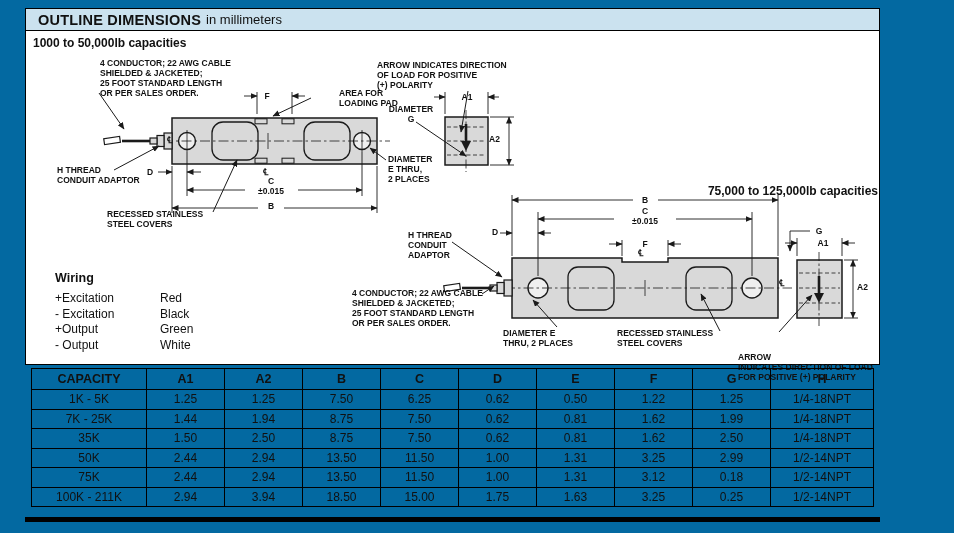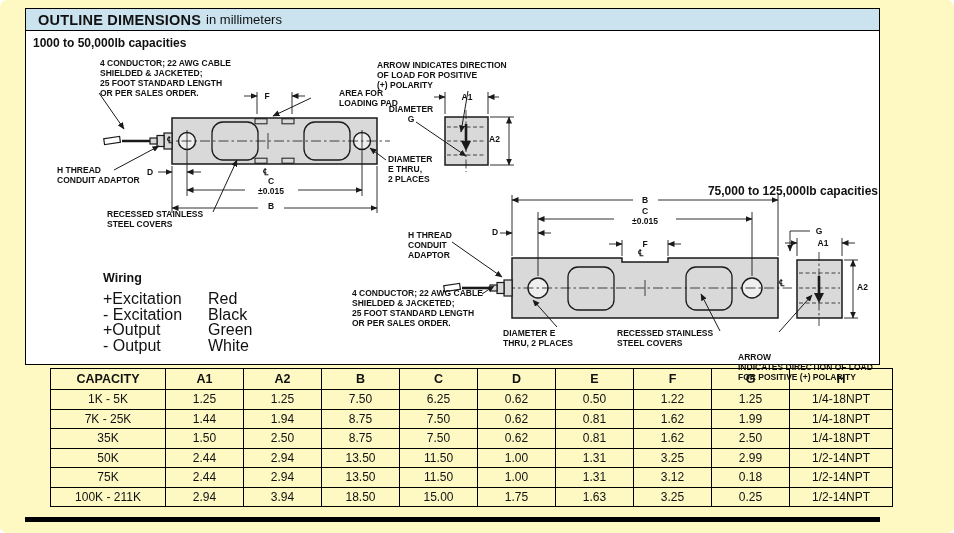--- a/index.html
+++ b/index.html
@@ -3,8 +3,8 @@
 <meta charset="utf-8">
 <style>
   html,body{margin:0;padding:0;background:#fff;}
-  #page{position:relative;width:954px;height:533px;background:#fef9c3;overflow:hidden;
-        font-family:"Liberation Sans",sans-serif;color:#111;border-radius:7px;}
+  #page{position:relative;width:954px;height:533px;background:#0369a1;overflow:hidden;
+        font-family:"Liberation Sans",sans-serif;color:#111;}
   
   #hdr{position:absolute;left:25px;top:8px;width:855px;height:23px;background:#cbe2ef;
        border:1.6px solid #000;box-sizing:border-box;display:flex;align-items:center;padding-left:12px;}

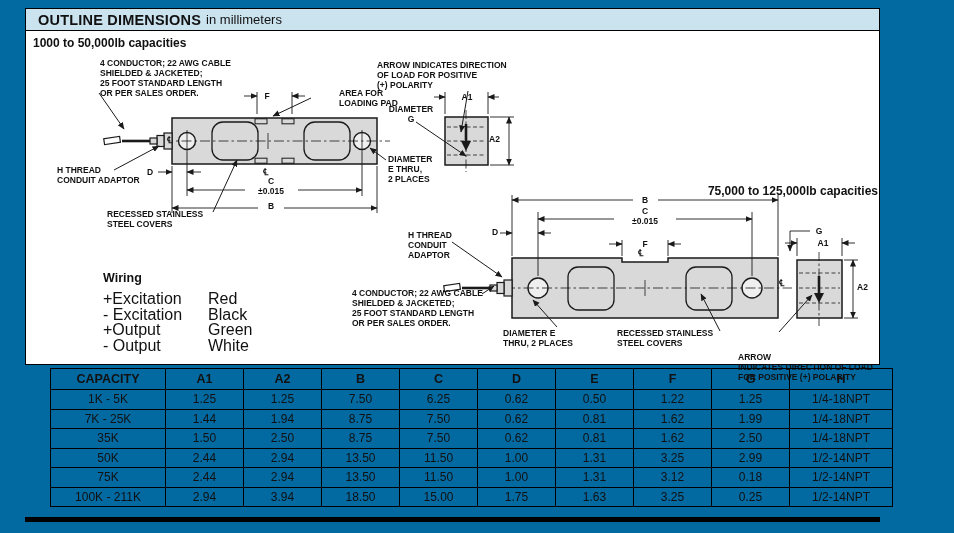--- a/index.html
+++ b/index.html
@@ -20,7 +20,7 @@
   .rt{text-align:right;}
   .cl{position:absolute;font-weight:bold;font-size:9.5px;color:#111;}
   
-  #wiring{position:absolute;left:55px;top:271px;margin-left:48px;}
+  #wiring{position:absolute;left:55px;top:271px;}
   #wiring .wt{font-weight:bold;font-size:12.5px;margin-bottom:7px;}
   #wiring .grid{display:grid;grid-template-columns:105px auto;row-gap:2px;font-size:16px;line-height:13.5px;}
   

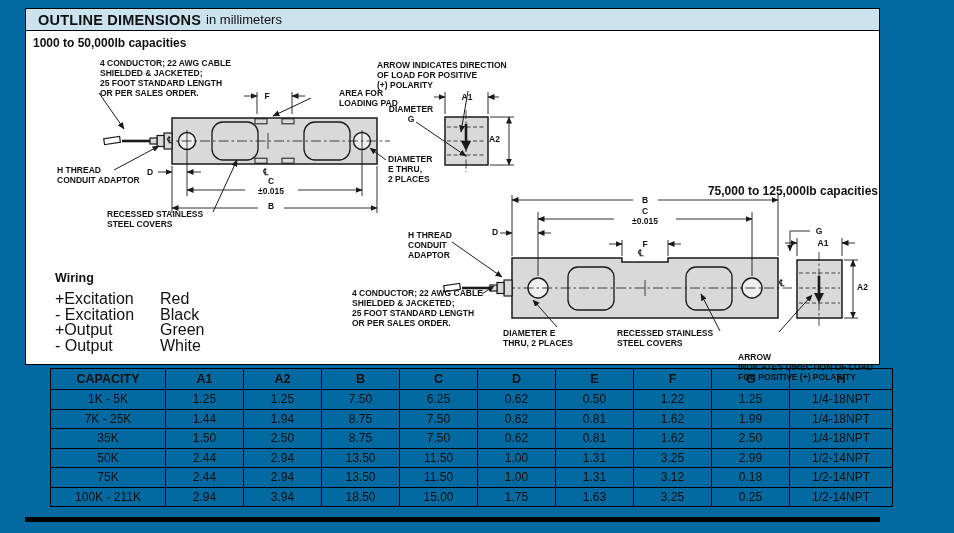--- a/index.html
+++ b/index.html
@@ -22,7 +22,7 @@
   
   #wiring{position:absolute;left:55px;top:271px;}
   #wiring .wt{font-weight:bold;font-size:12.5px;margin-bottom:7px;}
-  #wiring .grid{display:grid;grid-template-columns:105px auto;row-gap:2px;font-size:16px;line-height:13.5px;}
+  #wiring .grid{display:grid;grid-template-columns:105px auto;row-gap:2px;font-size:12px;line-height:13.5px;}
   
   #dimtbl{position:absolute;left:50px;top:368px;width:842px;border-collapse:collapse;table-layout:fixed;}
   #dimtbl th,#dimtbl td{border:1.5px solid #000;text-align:center;vertical-align:middle;

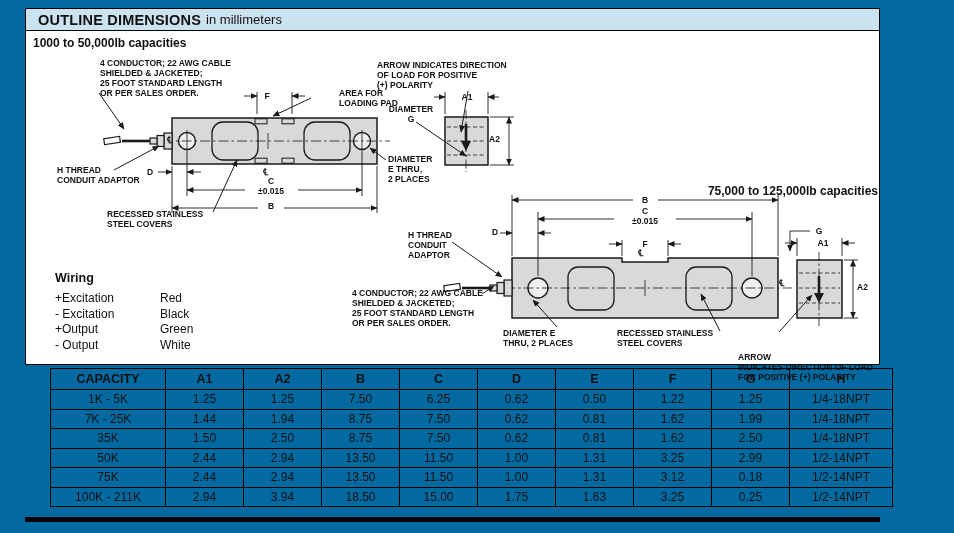--- a/index.html
+++ b/index.html
@@ -24,7 +24,7 @@
   #wiring .wt{font-weight:bold;font-size:12.5px;margin-bottom:7px;}
   #wiring .grid{display:grid;grid-template-columns:105px auto;row-gap:2px;font-size:12px;line-height:13.5px;}
   
-  #dimtbl{position:absolute;left:50px;top:368px;width:842px;border-collapse:collapse;table-layout:fixed;}
+  #dimtbl{position:absolute;left:31px;top:368px;width:842px;border-collapse:collapse;table-layout:fixed;}
   #dimtbl th,#dimtbl td{border:1.5px solid #000;text-align:center;vertical-align:middle;
        font-family:"Liberation Sans",sans-serif;padding:0;}
   #dimtbl th{font-size:12.5px;font-weight:bold;height:20px;}

